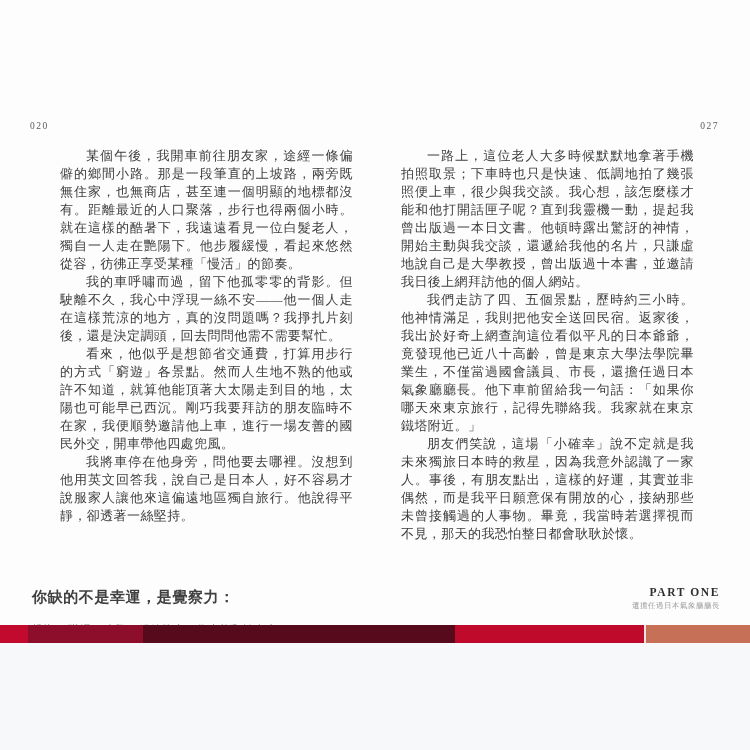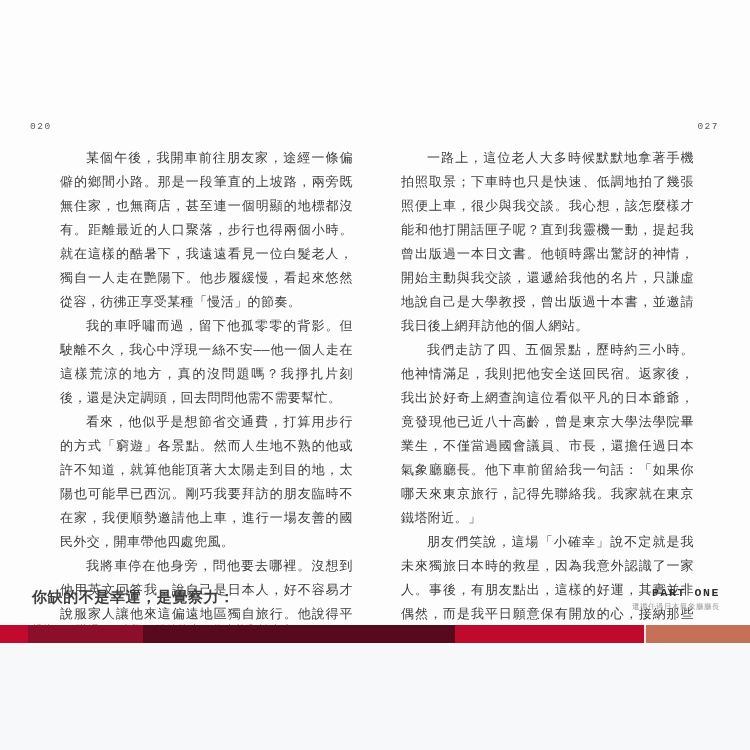--- a/index.html
+++ b/index.html
@@ -15,7 +15,6 @@
     position: relative;
     width: 750px;
     height: 634px;
-    font-family: Liberation Mono, monospace;
   }
   .page-number {
     position: absolute;

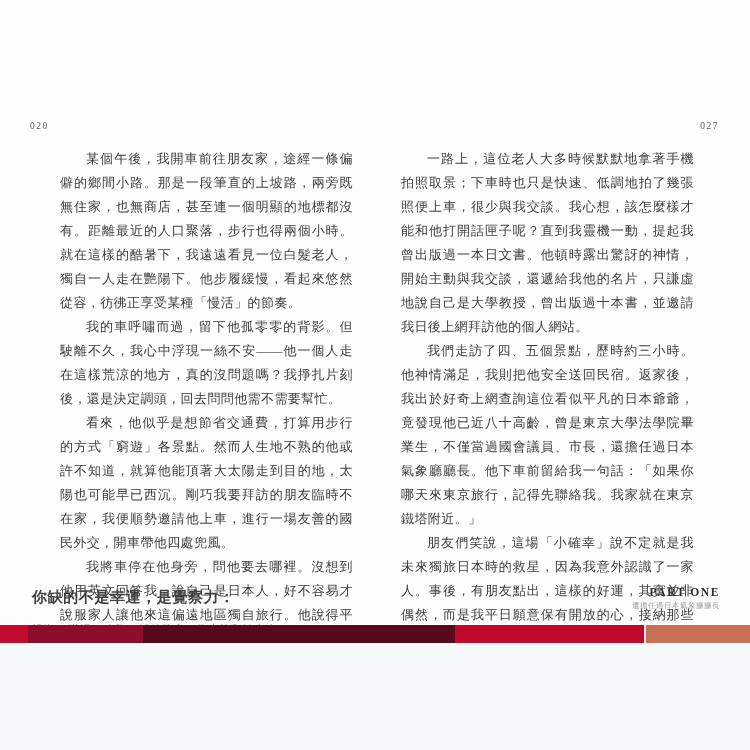--- a/index.html
+++ b/index.html
@@ -31,7 +31,7 @@
     top: 147px;
     width: 293px;
     font-size: 13px;
-    line-height: 24px;
+    line-height: 18px;
     letter-spacing: 0.4px;
     color: #3c3c3c;
     text-align: justify;

